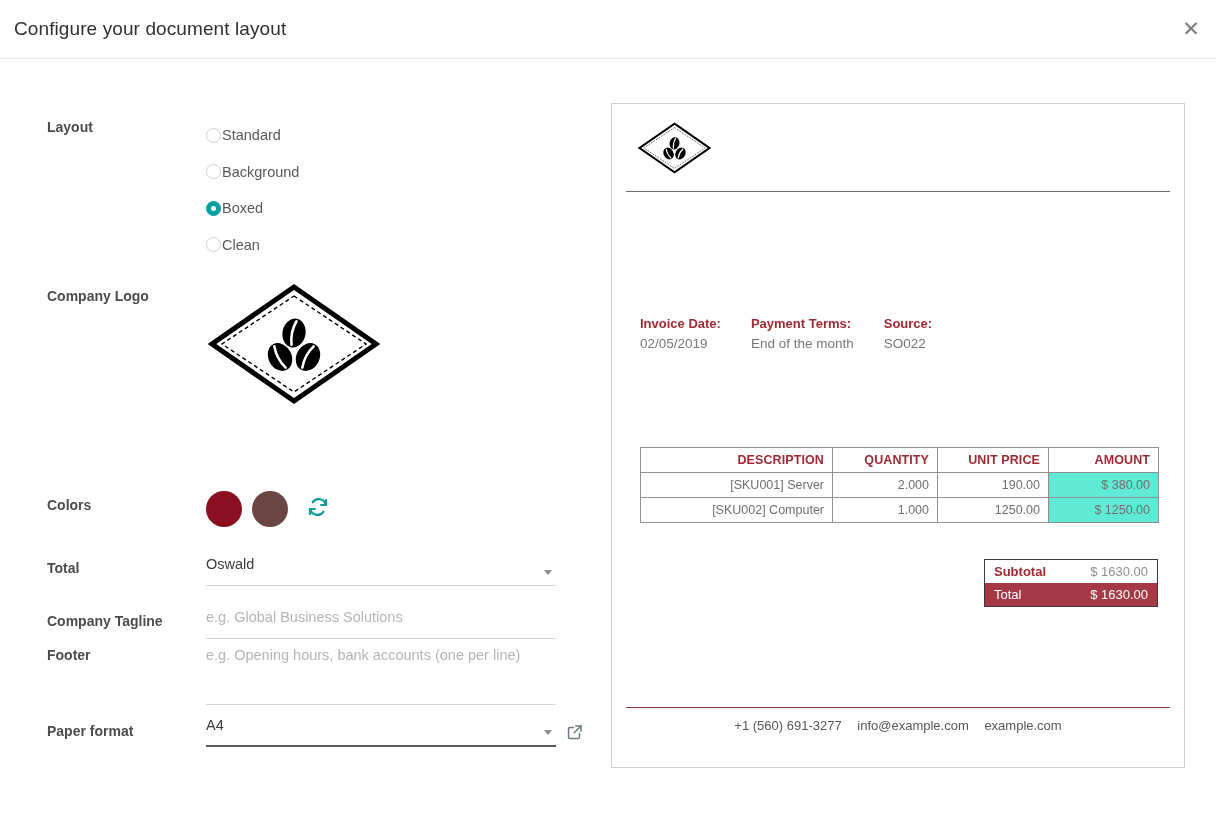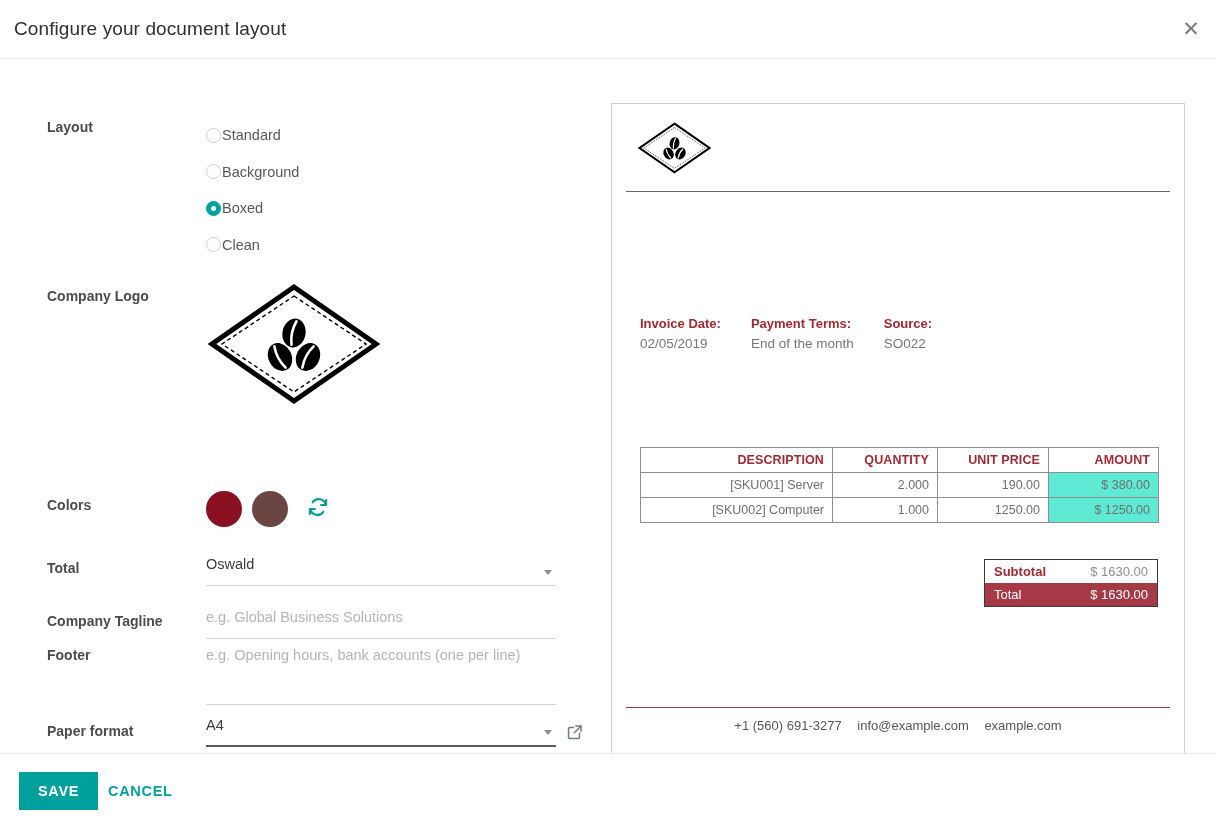--- a/index.html
+++ b/index.html
@@ -337,10 +337,6 @@
     </div>
   </div>
 
-  <div class="dialog-footer">
-    <button class="btn-save">SAVE</button>
-    <button class="btn-cancel">CANCEL</button>
-  </div>
 </div>
 
 </body></html>

